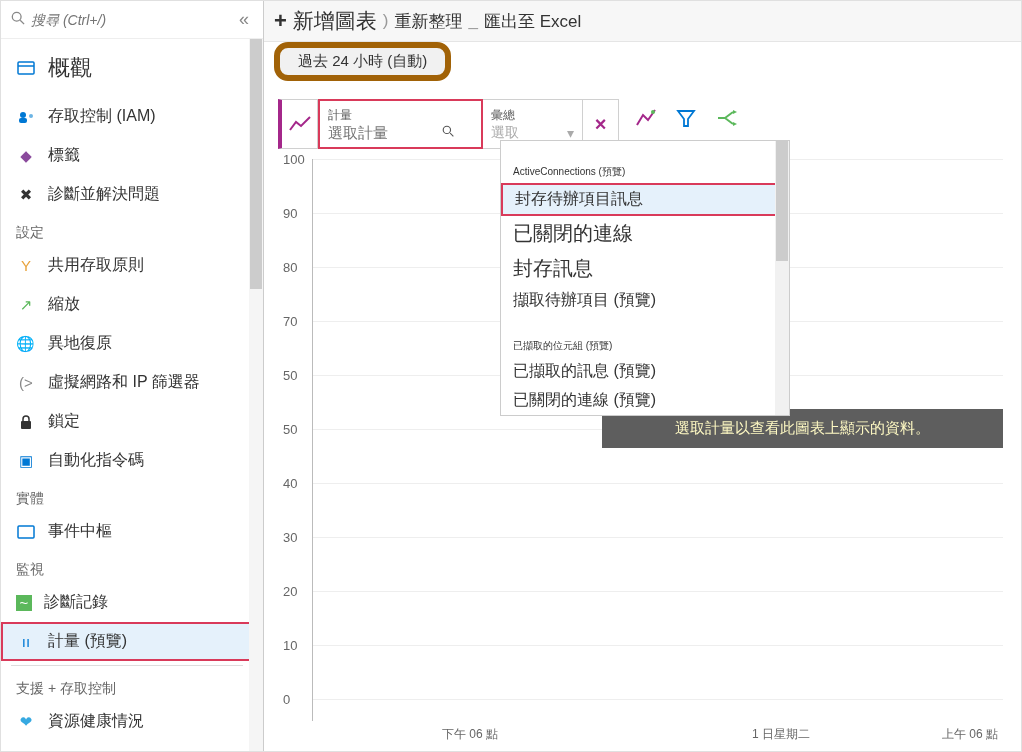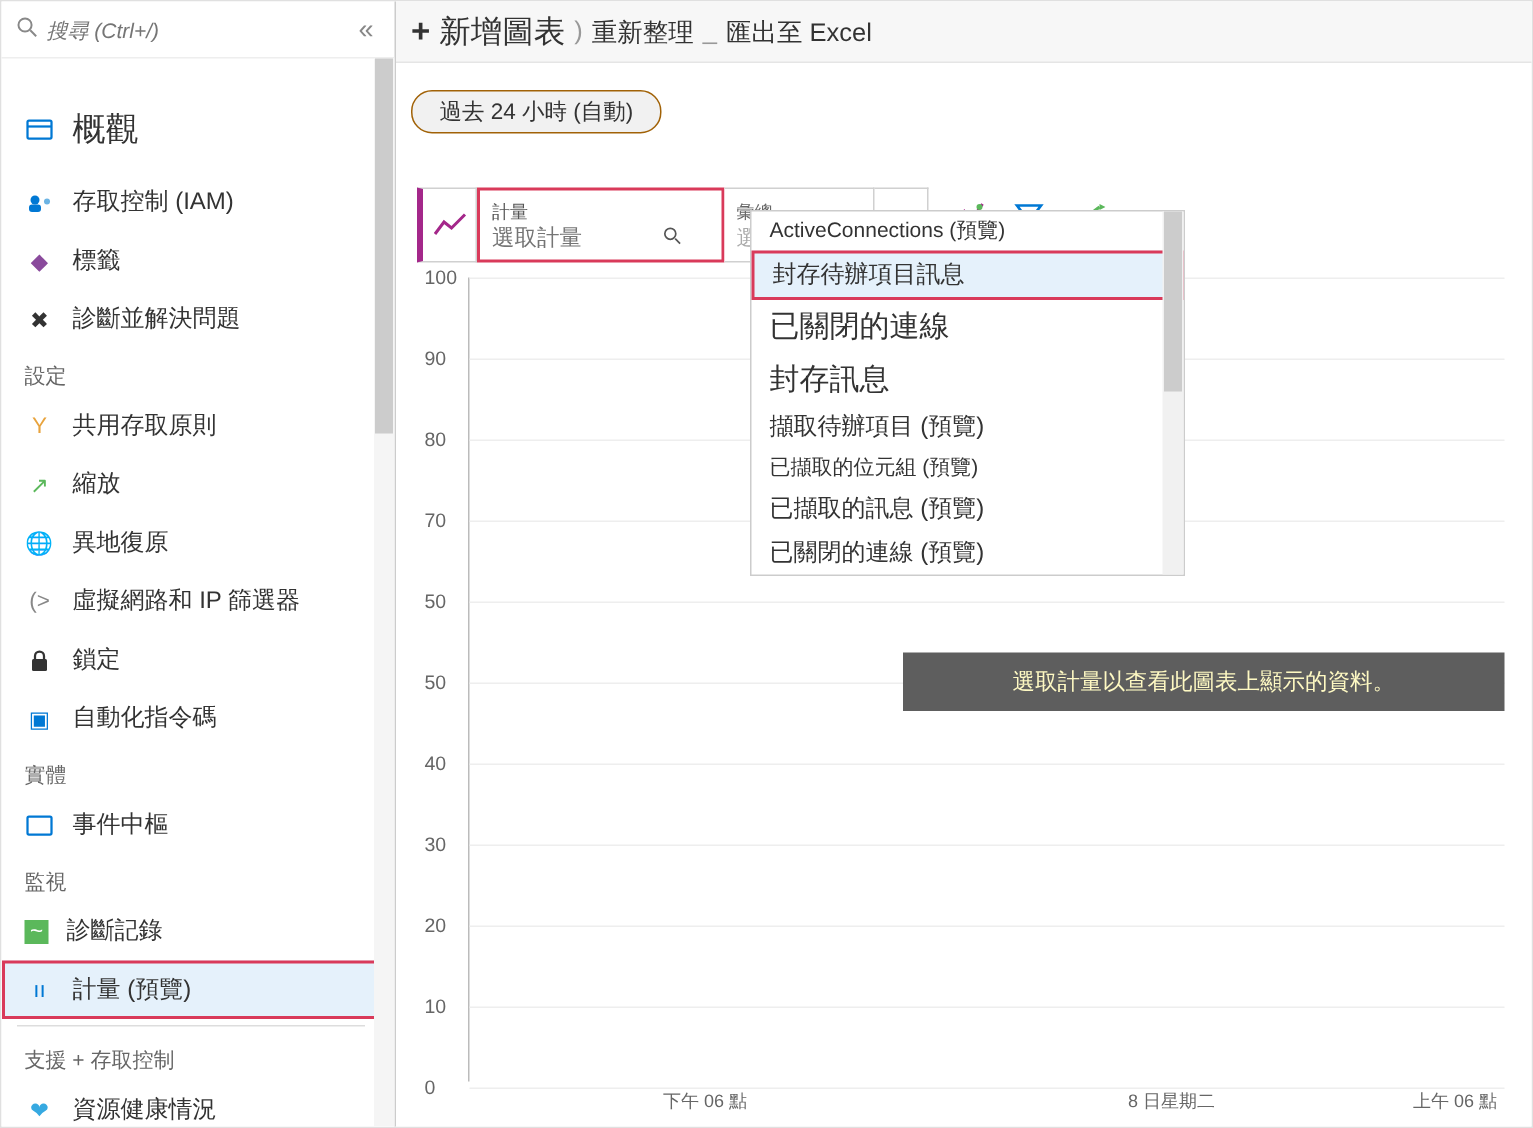--- a/index.html
+++ b/index.html
@@ -8,7 +8,7 @@
 .app { display: flex; height: 752px; border: 1px solid #e0e0e0; }
 
 
-.sidebar { width: 263px; border-right: 1px solid #ccc; background: #fff; position: relative; display: flex; flex-direction: column; gap: 18px; }
+.sidebar { width: 263px; border-right: 1px solid #ccc; background: #fff; position: relative; display: flex; flex-direction: column; }
 .search-row { display: flex; align-items: center; padding: 8px 10px; border-bottom: 1px solid #eee; }
 .search-row .search-icon { color: #888; margin-right: 6px; font-size: 14px; }
 .search-row input { border: none; outline: none; font-size: 14px; color: #888; font-style: italic; flex: 1; }

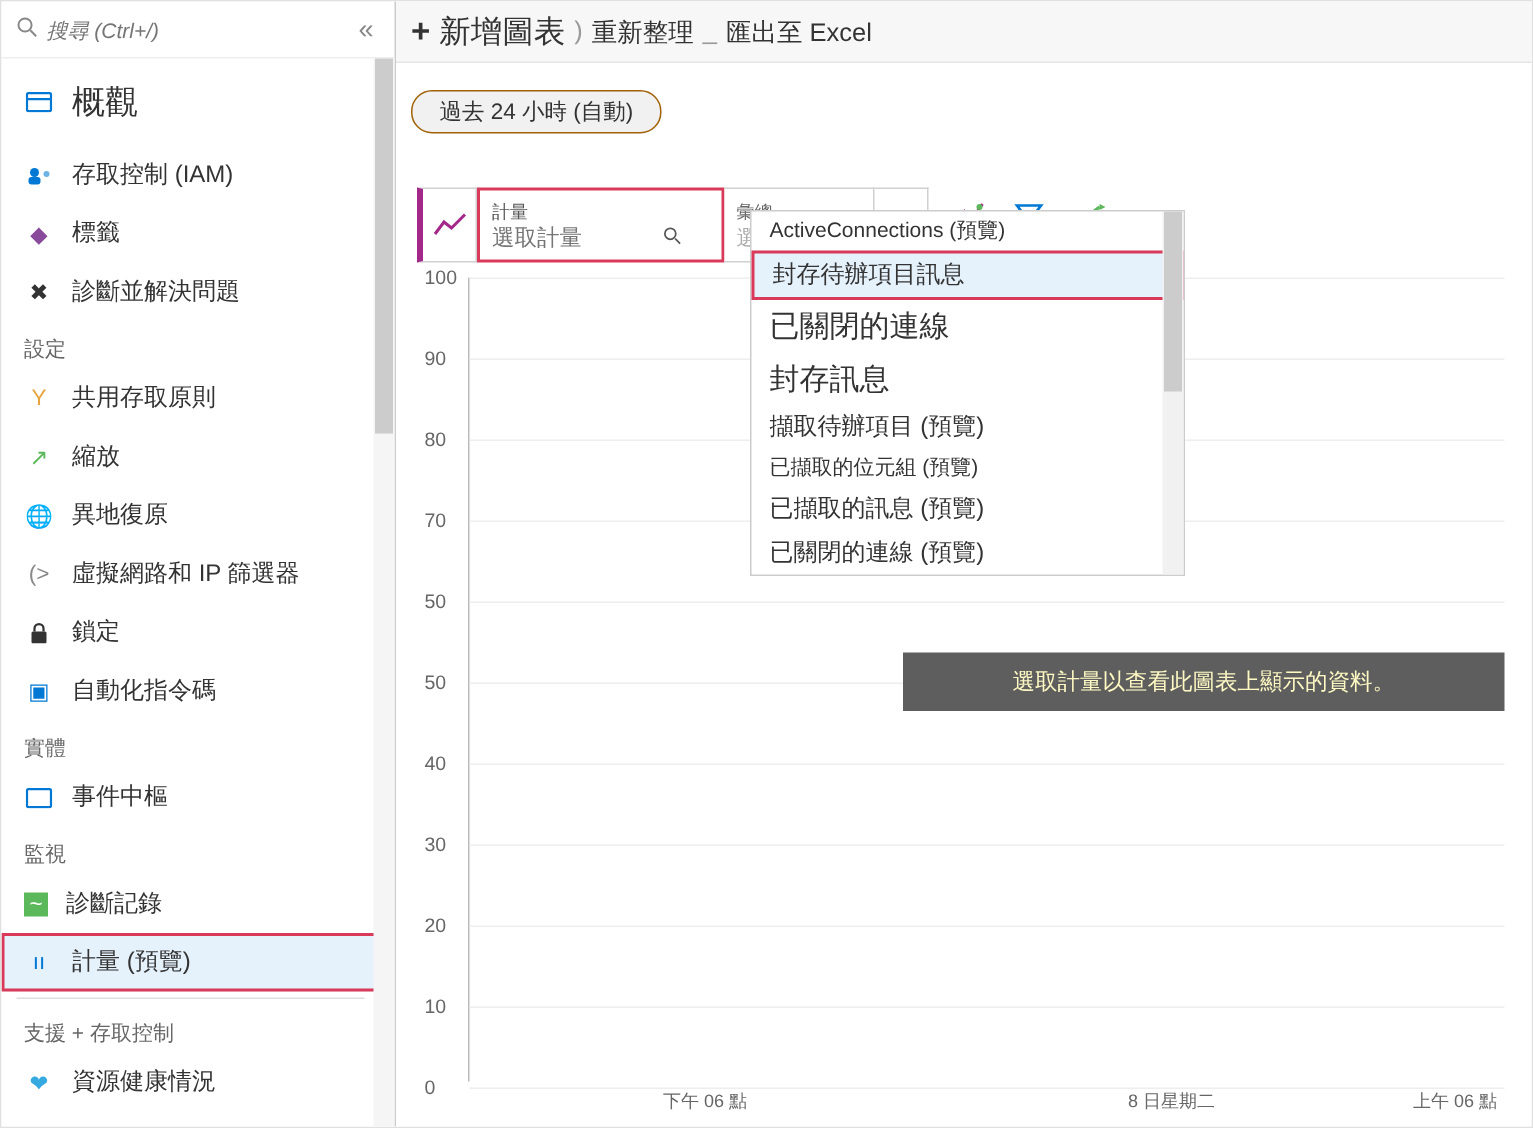--- a/index.html
+++ b/index.html
@@ -29,7 +29,7 @@
 .toolbar { display: flex; align-items: center; padding: 6px 10px; font-size: 17px; color: #333; border-bottom: 1px solid #e5e5e5; background:#f7f7f7; }
 .toolbar .plus { font-size: 22px; font-weight: bold; margin-right: 6px; }
 .toolbar .sep { margin: 0 6px; color: #999; }
-.time-pill { display: inline-block; margin: 18px 10px; padding: 4px 18px; border-radius: 14px; background: #f1f1f1; border: 1px solid #a16207; font-size: 15px; color: #333; }
+.time-pill { display: inline-block; margin: 0 10px; padding: 4px 18px; border-radius: 14px; background: #f1f1f1; border: 6px solid #a16207; font-size: 15px; color: #333; }
 
 .metric-bar { display: flex; align-items: flex-start; margin: 18px 0 0 14px; position: relative; }
 .chart-type { width: 40px; height: 50px; background: #fff; border: 1px solid #d0d0d0; border-left: 4px solid #a4278a; display: flex; align-items: center; justify-content: center; color: #a4278a; font-size: 18px; }

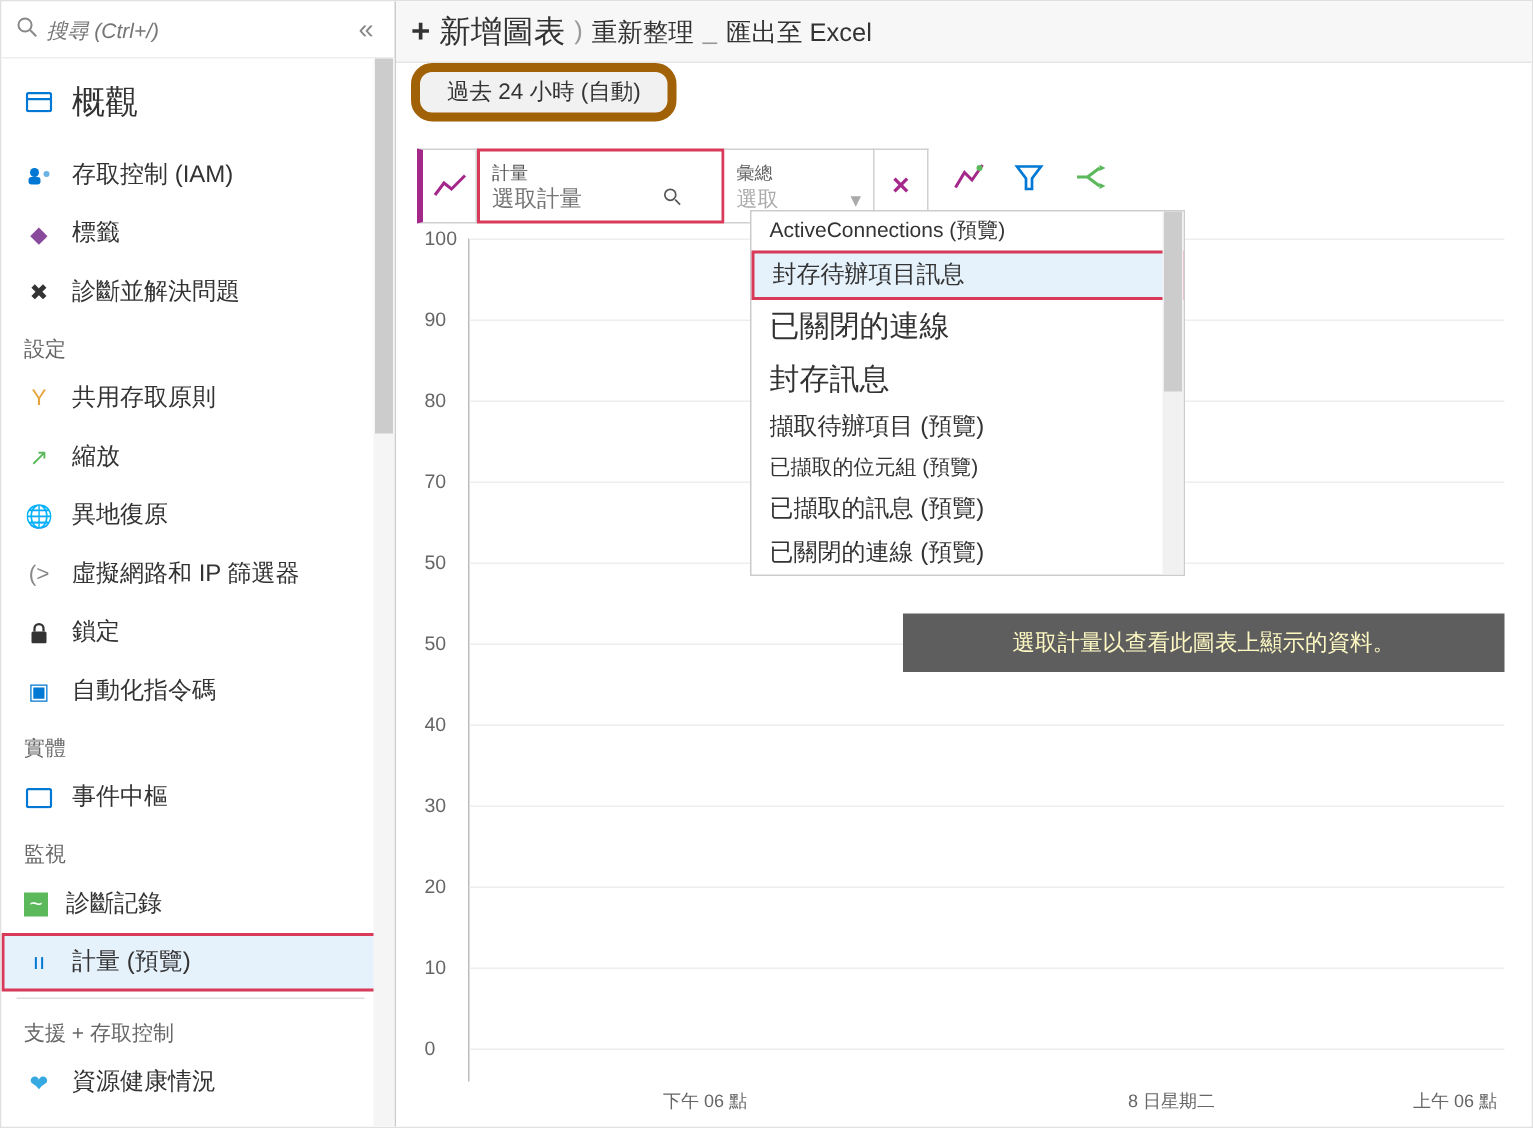--- a/index.html
+++ b/index.html
@@ -50,7 +50,7 @@
 
 .dropdown { position: absolute; top: 140px; left: 500px; width: 290px; background: #fff; border: 1px solid #ccc; z-index: 50; }
 .dropdown .opt { padding: 4px 12px; font-size: 16px; color: #333; cursor: pointer; }
-.dropdown .opt.small { font-size: 14px; }
+.dropdown .opt.small { font-size: 10px; margin-top: 20px; }
 .dropdown .opt.big { font-size: 20px; }
 .dropdown .opt.selected { background: #e5f1fb; border: 2px solid #d93a5a; }
 .dropdown .dd-scroll { position: absolute; right: 0; top: 0; bottom: 0; width: 14px; background: #f1f1f1; }

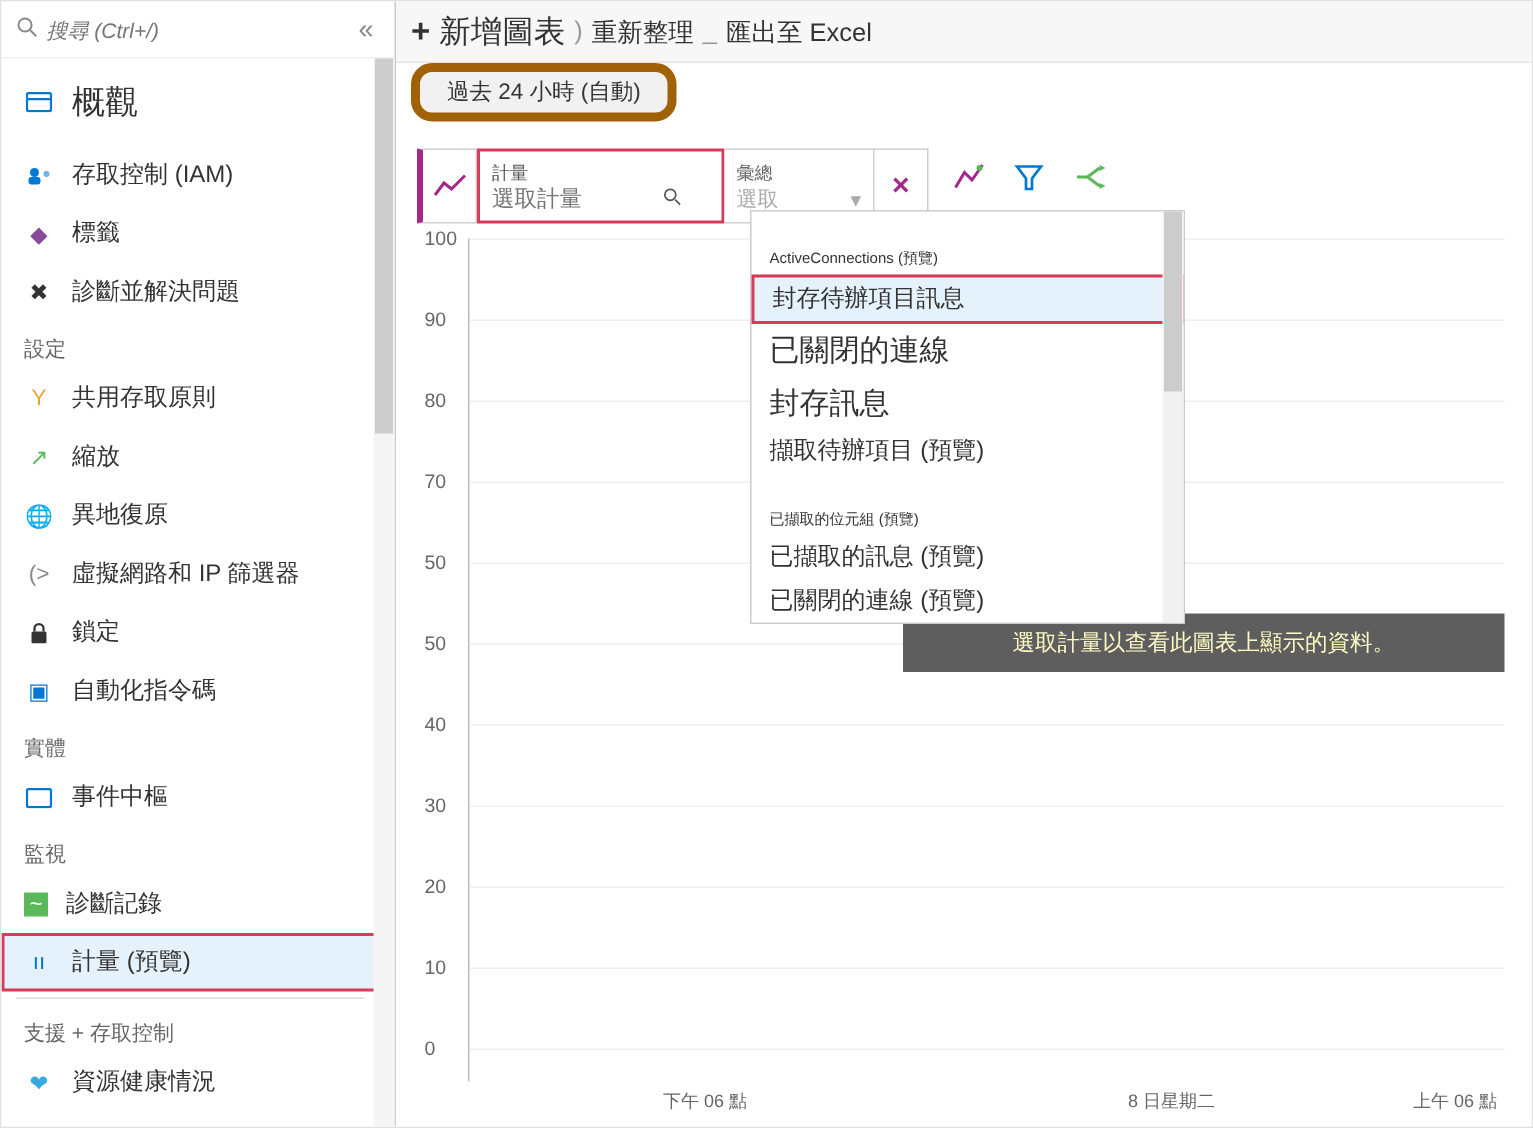--- a/index.html
+++ b/index.html
@@ -267,7 +267,7 @@
       <div class="overlay-msg">選取計量以查看此圖表上顯示的資料。</div>
       <div id="xlabels">
           <div class="xlabel" style="left: 160px;">下午 06 點</div>
-          <div class="xlabel" style="left: 470px;">8 日星期二</div>
+          <div class="xlabel" style="left: 470px;">1 日星期二</div>
           <div class="xlabel" style="left: 660px;">上午 06 點</div>
         </div>
     </div>

